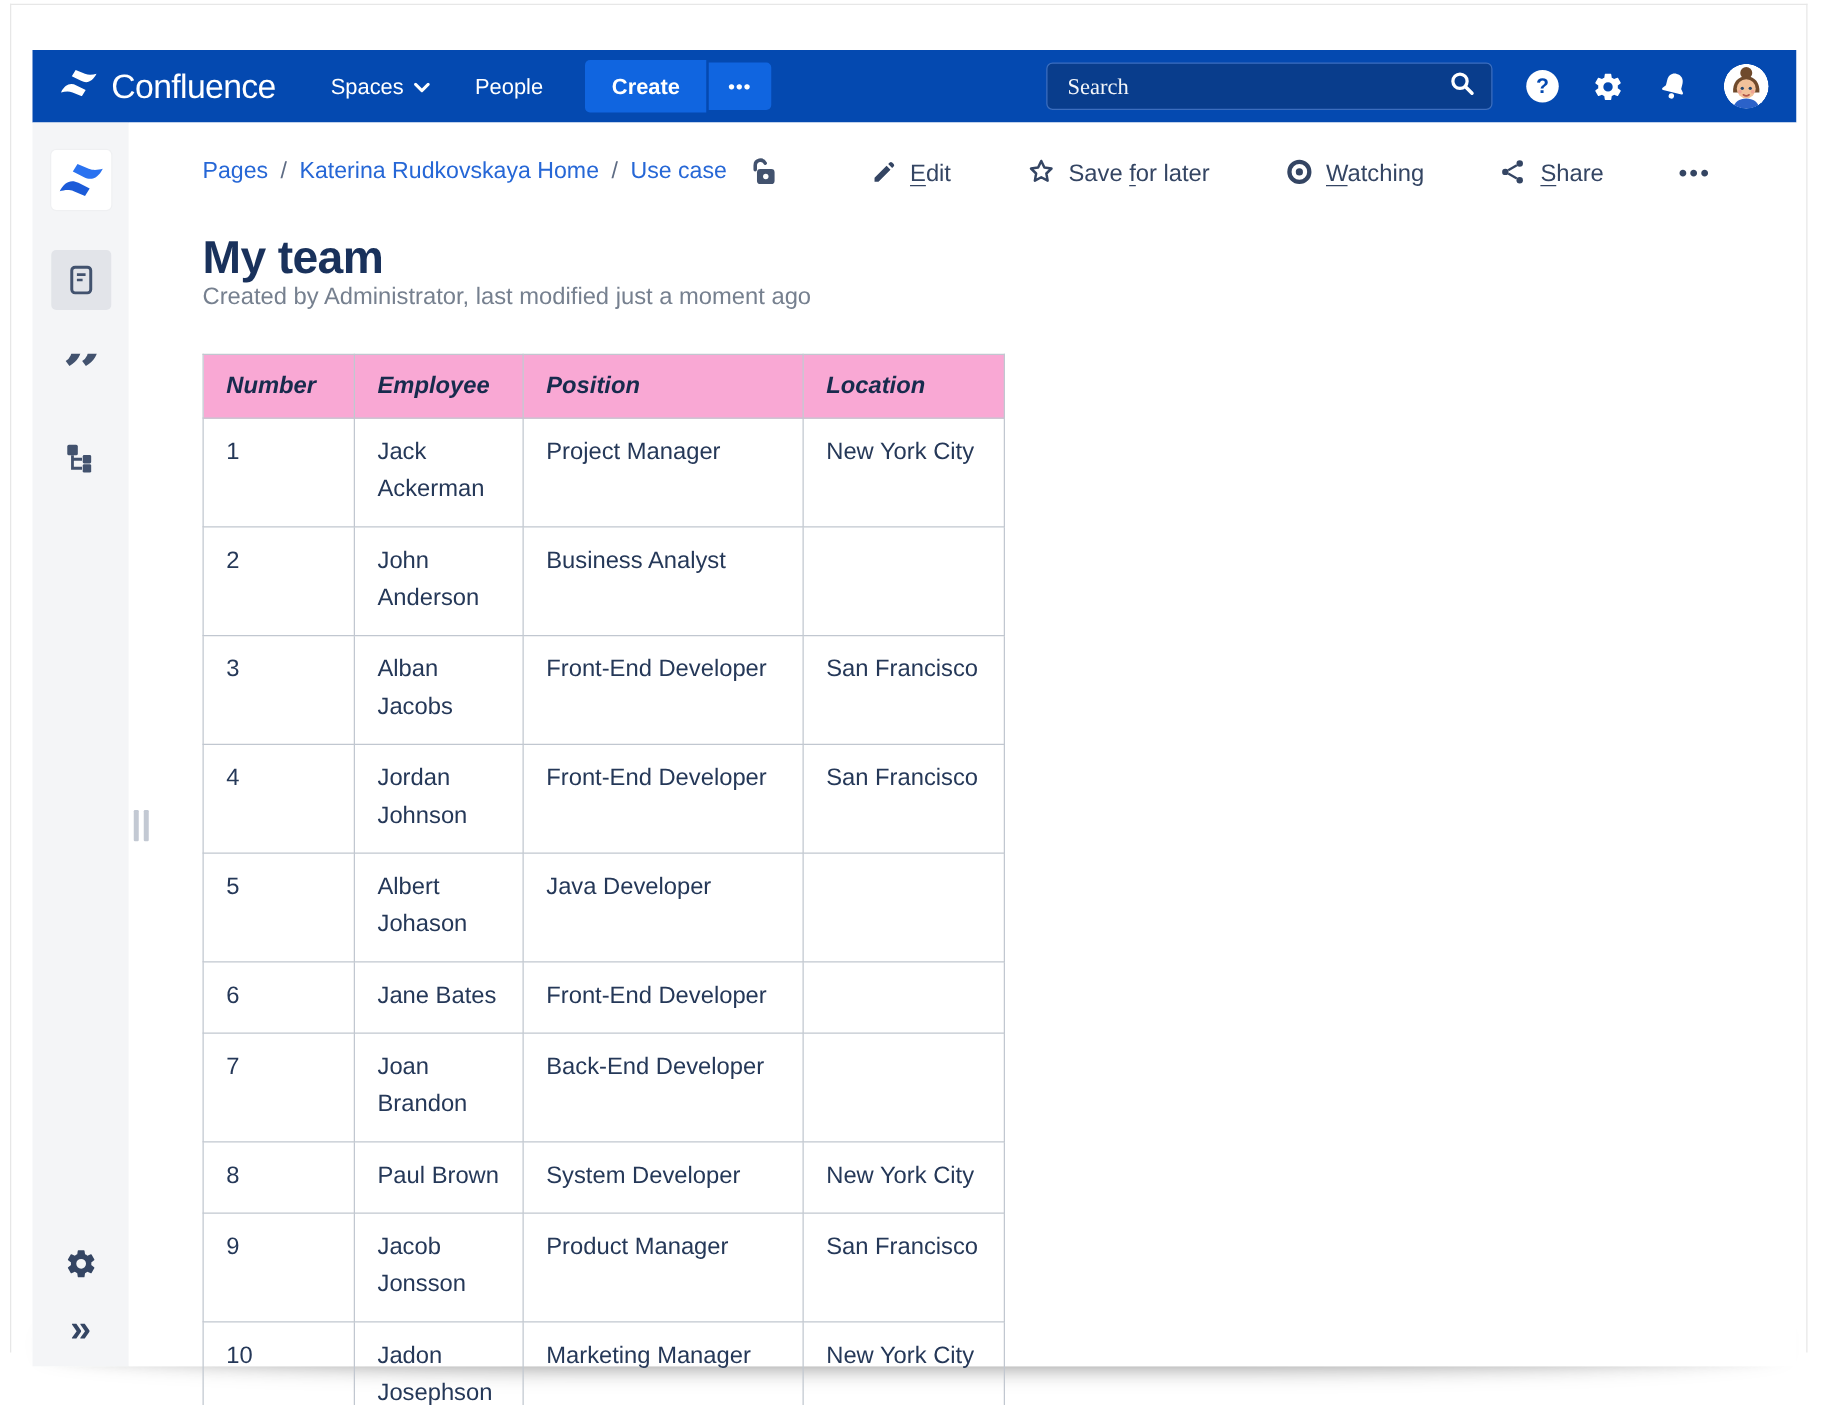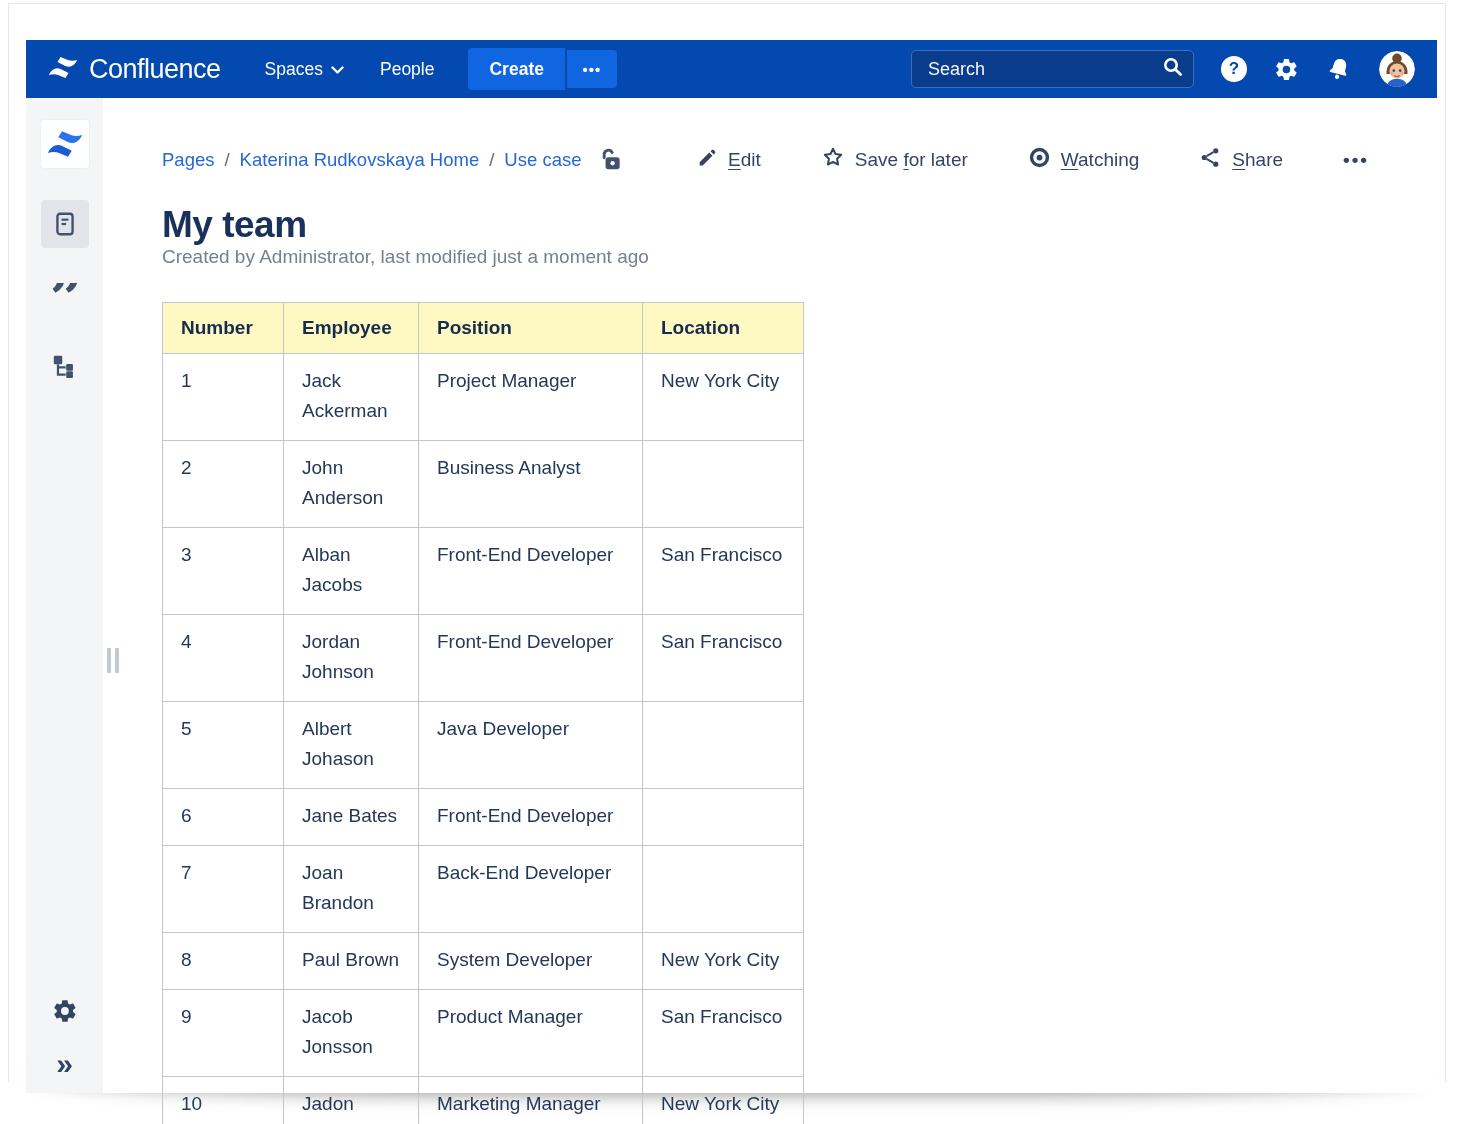--- a/index.html
+++ b/index.html
@@ -28,8 +28,8 @@
   .more-btn{background:#1065E0;border:none;border-radius:0 4px 4px 0;margin-left:2px;
     color:#fff;font-weight:700;font-size:15px;letter-spacing:1px;height:38px;width:50px;cursor:pointer;}
   .nav-right{margin-left:auto;display:flex;align-items:center;gap:27px;}
-  .search-box{width:283px;height:38px;background:#093D8C;border:1px solid #3C6EBE;
-    border-radius:5px;display:flex;align-items:center;padding:0 12px 0 14px;box-sizing:border-box;}
+  .search-box{width:357px;height:38px;background:#093D8C;border:1px solid #3C6EBE;
+    border-radius:5px;display:flex;align-items:center;padding:0 12px 0 14px;box-sizing:border-box;font-family:Liberation Serif, serif;}
   .search-box input{flex:1;background:transparent;border:none;outline:none;color:#fff;
     font-size:18px;font-family:inherit;}
   .search-box input::placeholder{color:rgba(255,255,255,.95);}

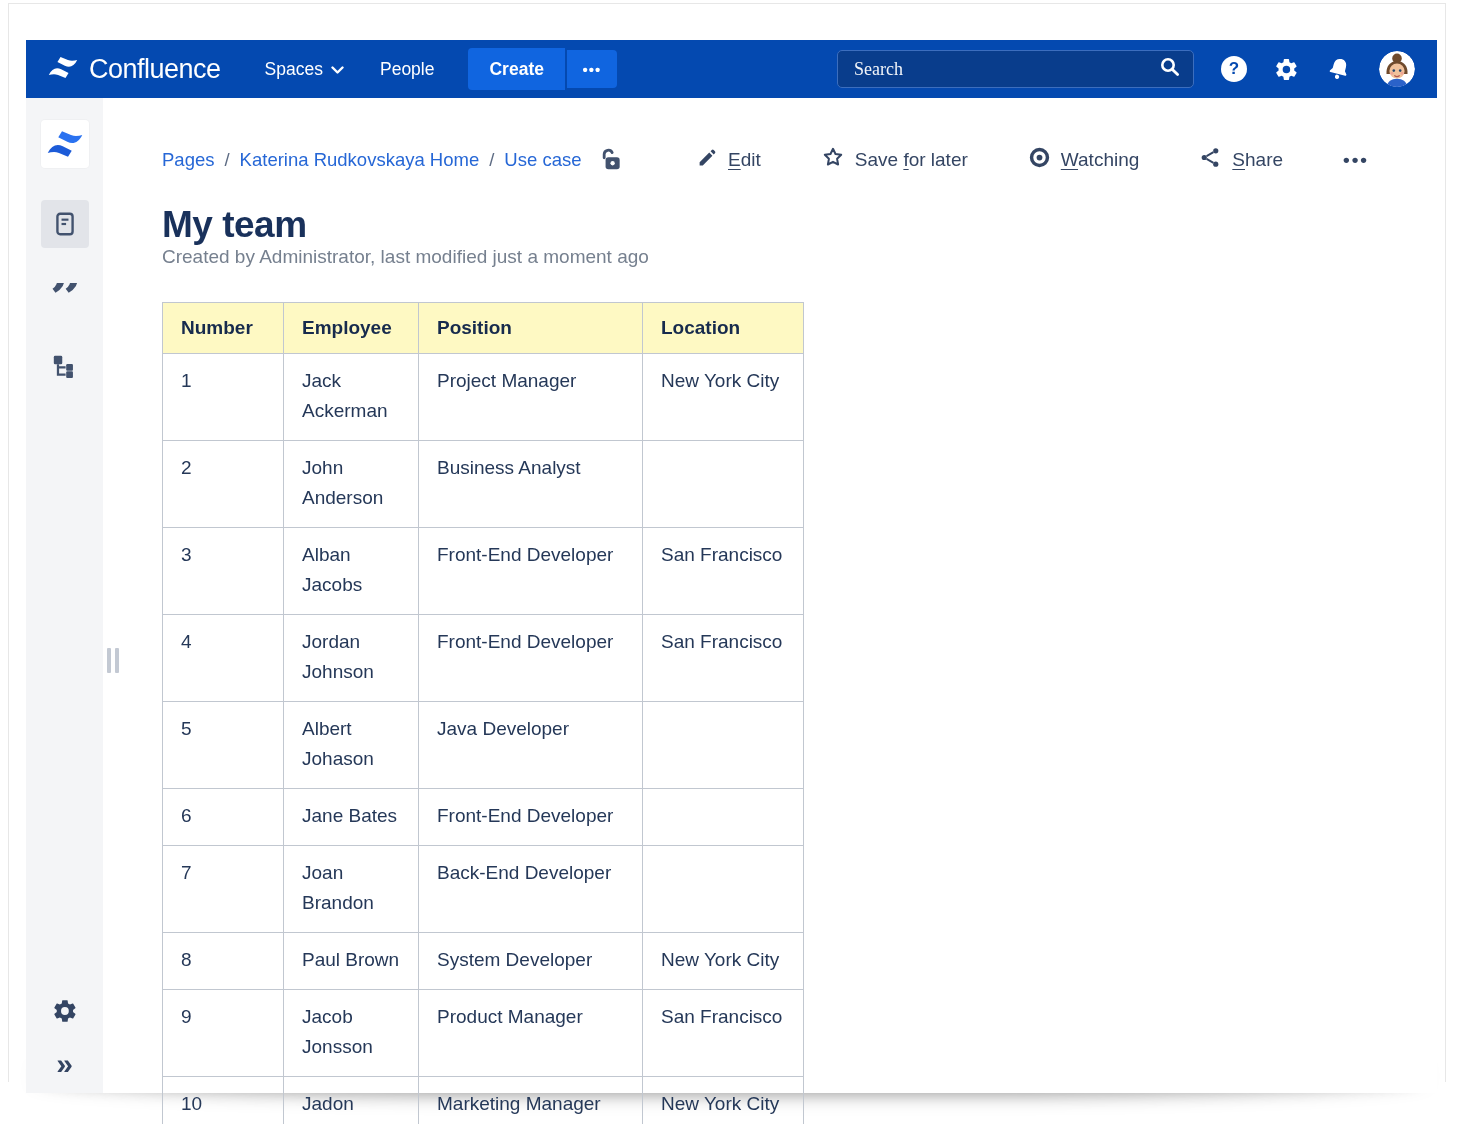--- a/index.html
+++ b/index.html
@@ -59,7 +59,7 @@
   .main{flex:1;padding:27px 68px 0 59px;box-sizing:border-box;background:#fff;}
 
   
-  .crumb-row{display:flex;align-items:center;margin-top:20px;}
+  .crumb-row{display:flex;align-items:flex-start;}
   .breadcrumb{display:flex;align-items:center;gap:10px;font-size:18.5px;}
   .breadcrumb a{color:#2667D6;text-decoration:none;cursor:pointer;}
   .crumb-sep{color:#5E6C84;}

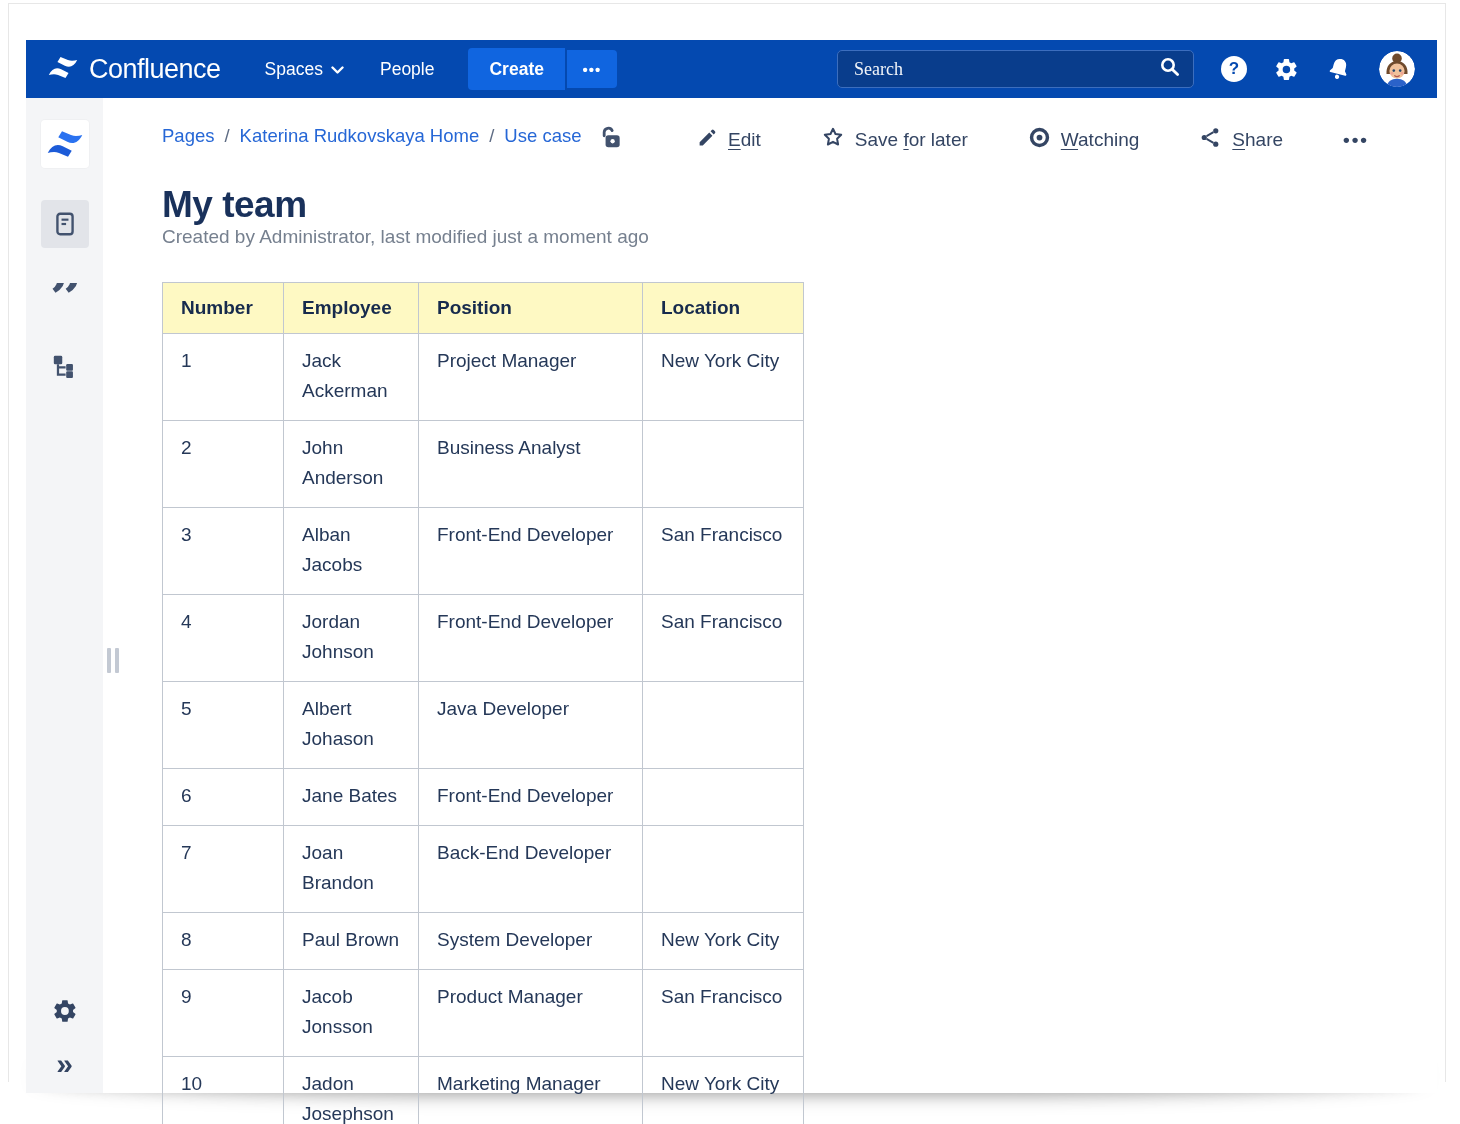--- a/index.html
+++ b/index.html
@@ -77,7 +77,7 @@
     font-size:19px;color:#253858;}
   table.team th,table.team td{border:1px solid #C1C7D0;text-align:left;vertical-align:top;
     padding:12px 10px 14px 18px;line-height:30px;word-wrap:break-word;}
-  table.team th{background:#fef9c3;font-weight:700;color:#172B4D;padding-top:10px;padding-bottom:10px;}
+  table.team th{background:#f9a8d4;font-weight:700;color:#172B4D;padding-top:10px;padding-bottom:10px;font-style:italic;}
   .col-number{width:121px;}.col-employee{width:135px;}.col-position{width:224px;}.col-location{width:161px;}
 </style>
 </head>

